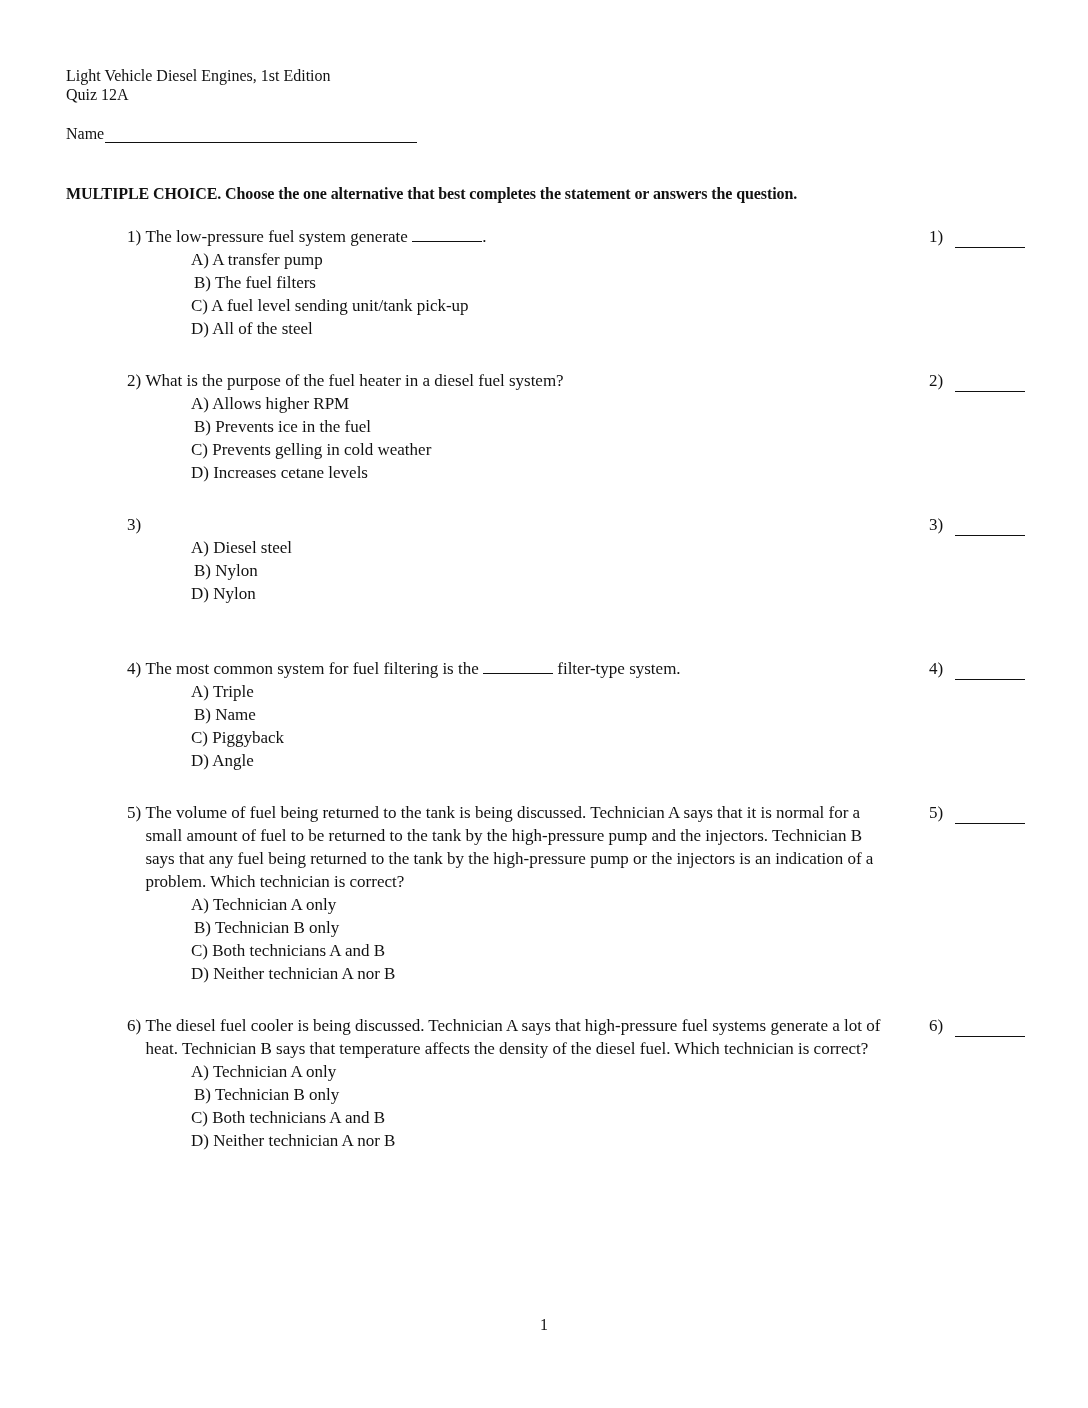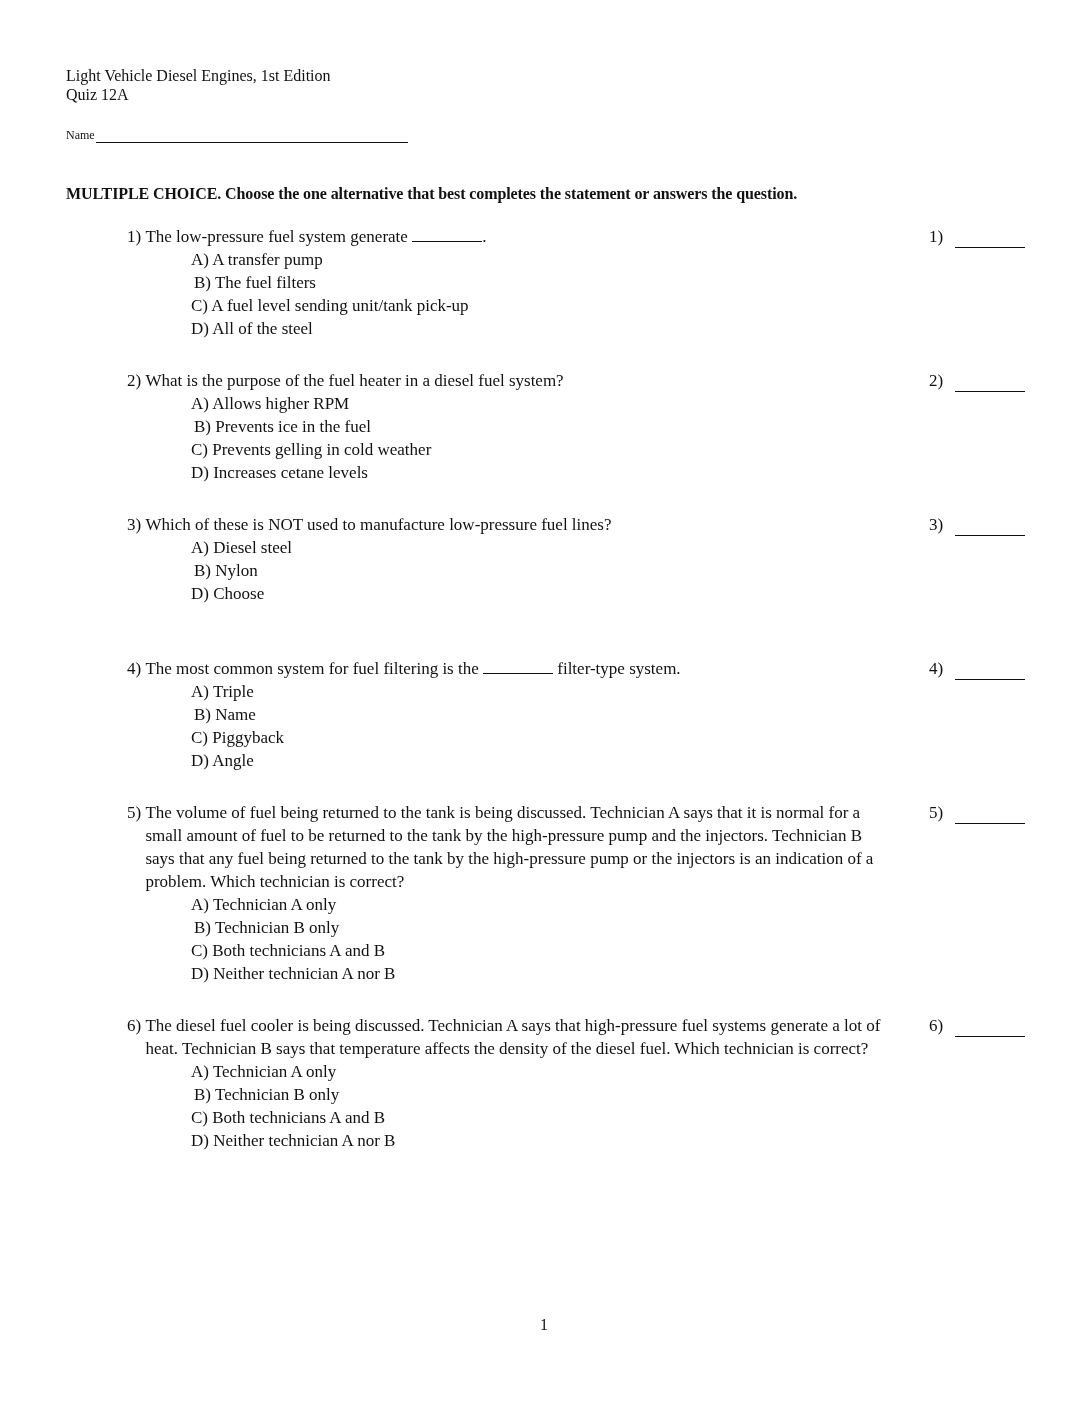--- a/index.html
+++ b/index.html
@@ -9,7 +9,7 @@
     color: #111111;
   }
   .header { position: absolute; left: 66px; top: 66px; font-size: 16px; line-height: 19px; }
-  .name-row { position: absolute; left: 66px; top: 124px; font-size: 12px; display: flex; align-items: flex-end; }
+  .name-row { position: absolute; left: 66px; top: 124px; font-size: 16px; display: flex; align-items: flex-end; }
   .name-line { display: inline-block; width: 312px; border-bottom: 1px solid #111; height: 18px; margin-left: 1px; }
   .instructions { position: absolute; left: 66px; top: 185px; font-size: 16px; font-weight: bold; letter-spacing: -0.1px; }
   .question { position: absolute; left: 127px; width: 900px; font-size: 17px; line-height: 23px; }

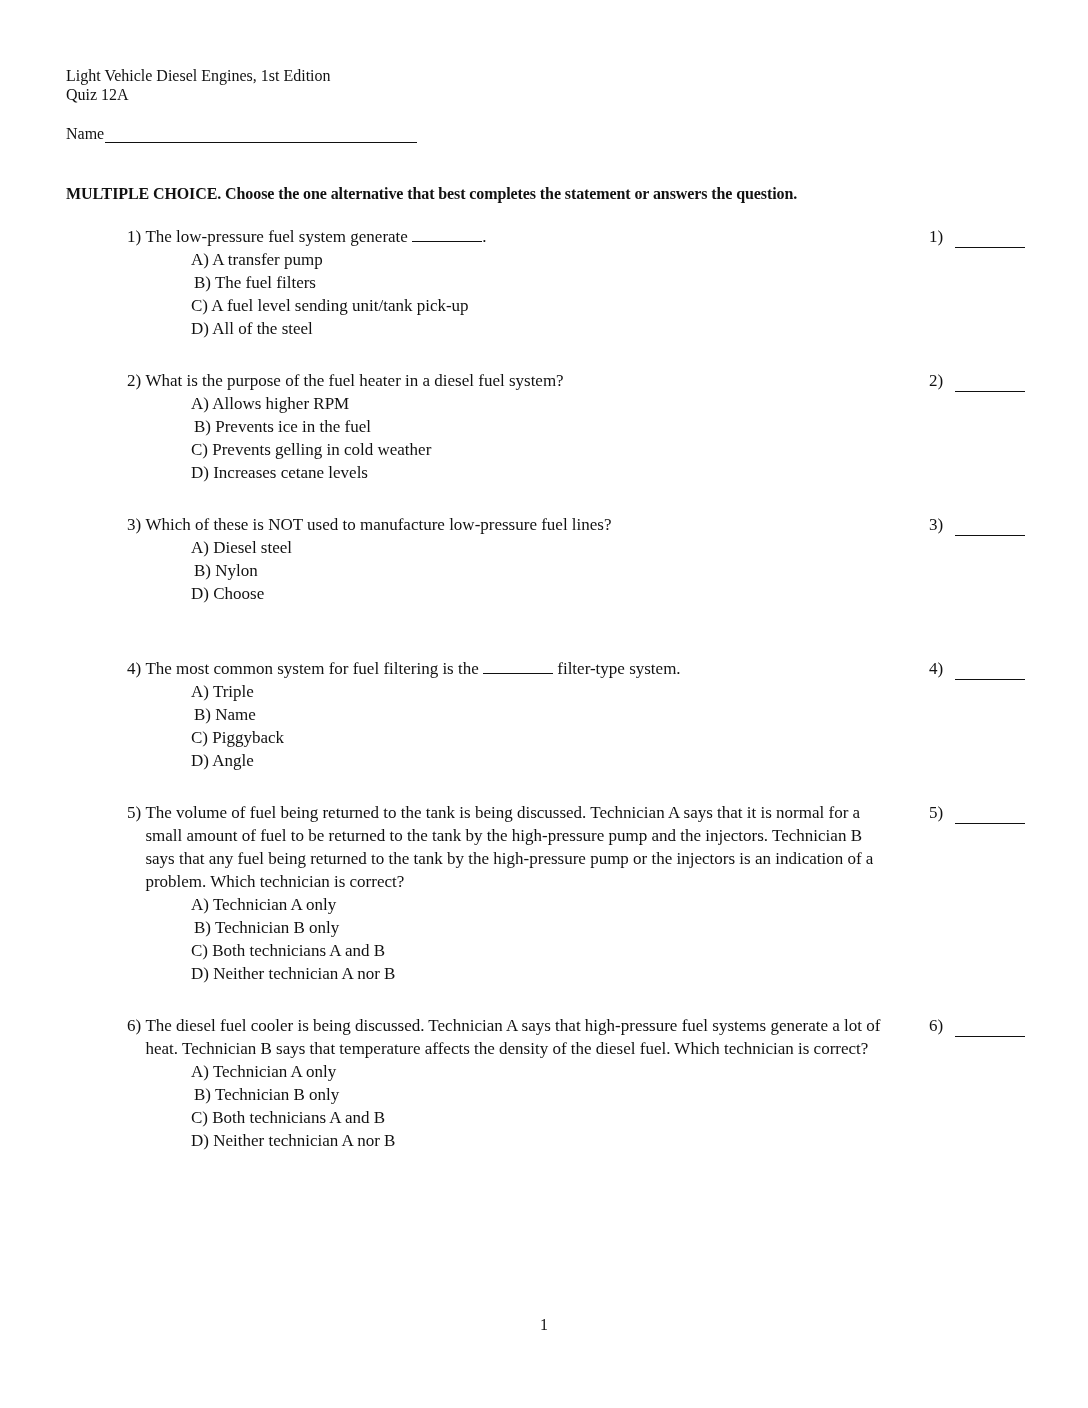--- a/index.html
+++ b/index.html
@@ -67,7 +67,7 @@
       </div>
     </div>
     <div class="question" style="top: 513px;">
-      <div class="q-stem"><span class="q-num">3)</span>&nbsp;<span class="q-text"><span>Which of these is NOT used to manufacture low-pressure fuel lines?</span></span></div>
+      <div class="q-stem"><span class="q-num">3)</span>&nbsp;</div>
       <div class="q-ans">
         <span class="q-ans-label">3)</span>
         <span class="ans-line"></span>

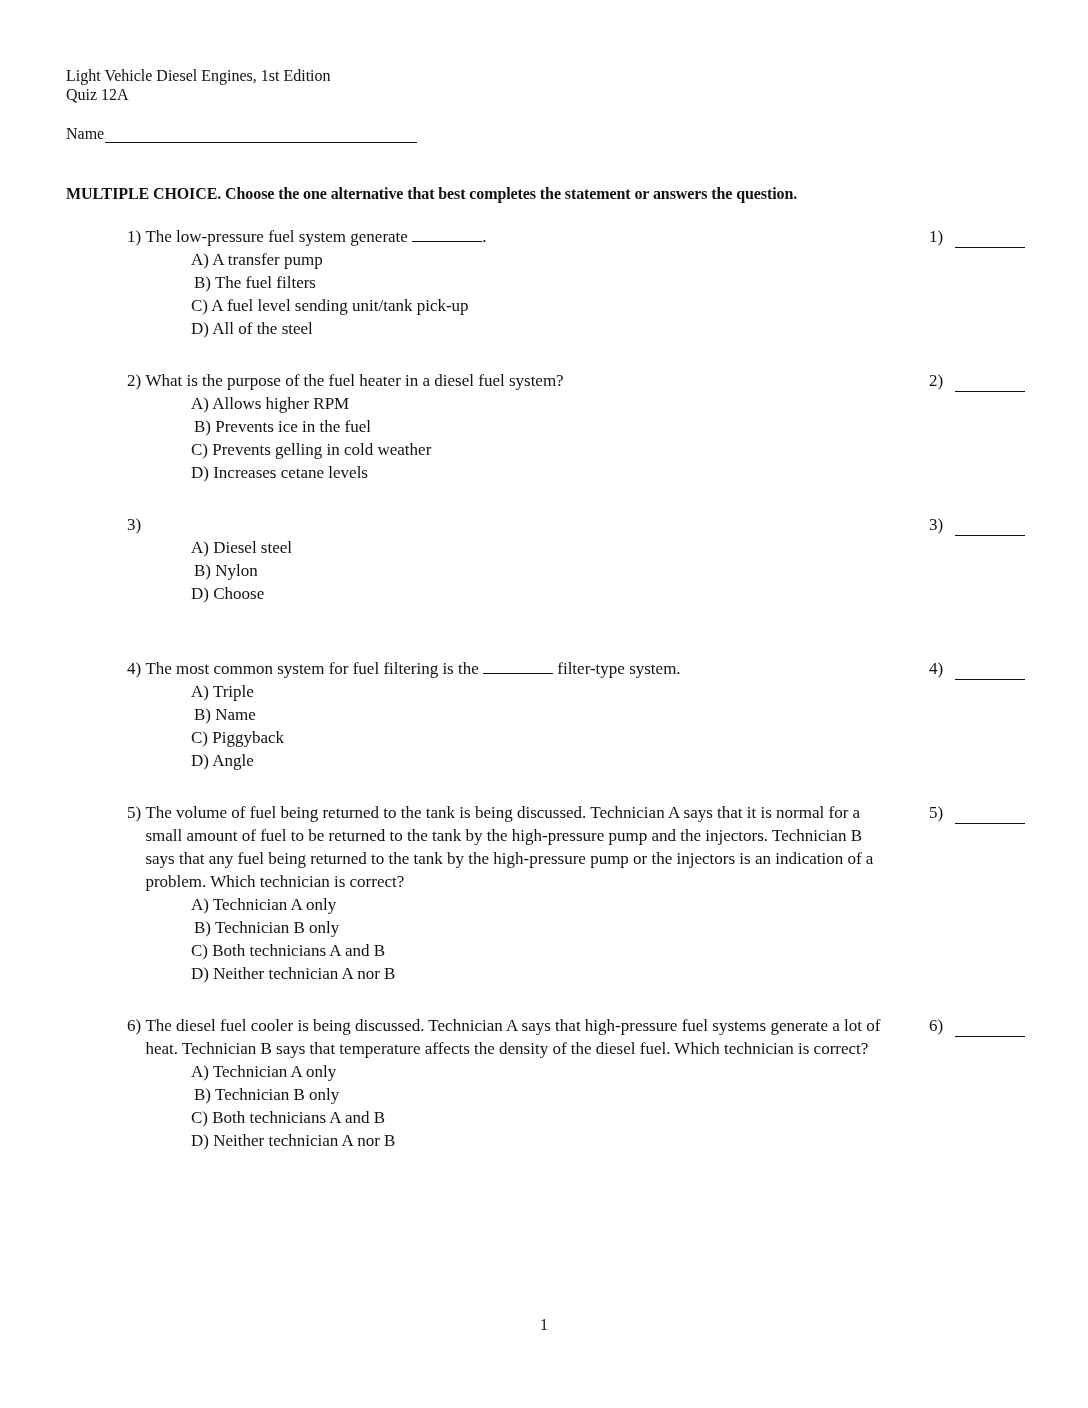--- a/index.html
+++ b/index.html
@@ -75,7 +75,7 @@
       <div class="options">
         <div class="option">A) Diesel steel</div>
         <div class="option" style="padding-left: 3px;">B) Nylon</div>
-        <div class="option">D) Choose</div>
+        <div class="option">D) Nylon</div>
       </div>
     </div>
     <div class="question" style="top: 657px;">

